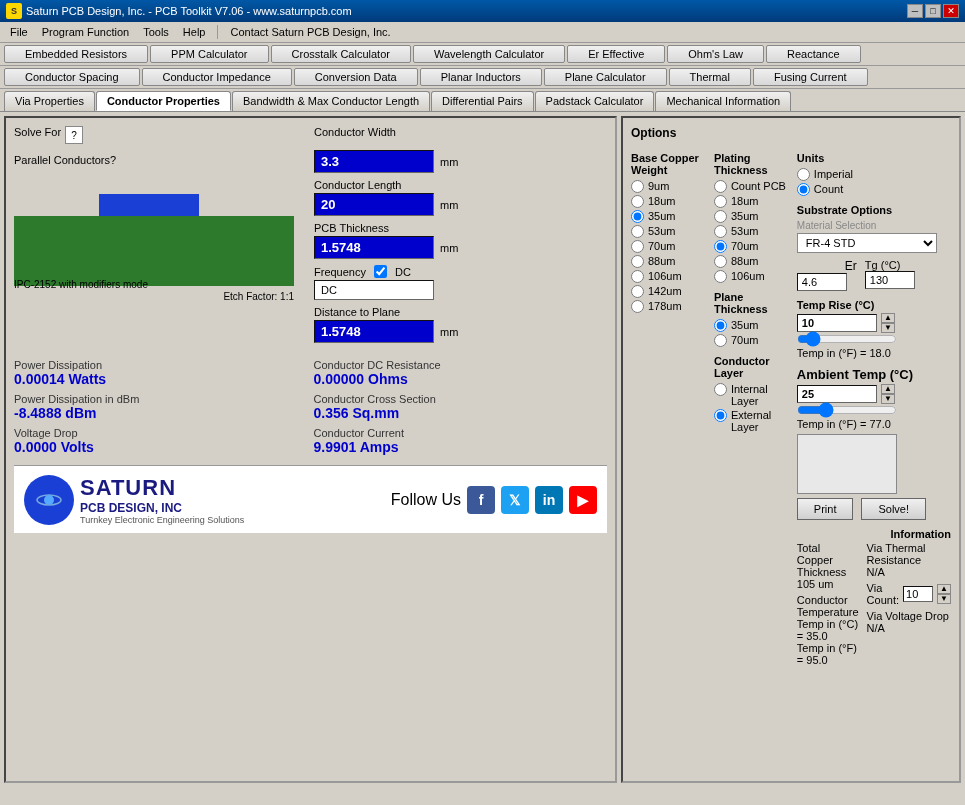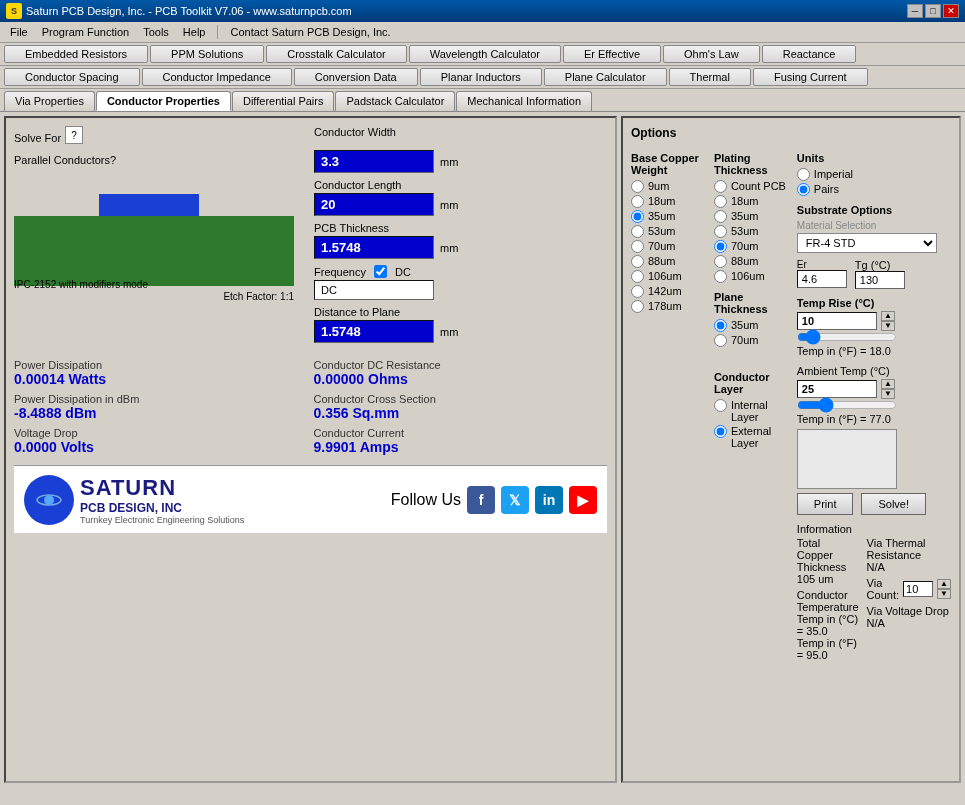--- a/index.html
+++ b/index.html
@@ -277,7 +277,7 @@
 
 <div class="toolbar">
   <button class="tool-btn">Embedded Resistors</button>
-  <button class="tool-btn">PPM Solutions</button>
+  <button class="tool-btn">PPM Calculator</button>
   <button class="tool-btn">Crosstalk Calculator</button>
   <button class="tool-btn">Wavelength Calculator</button>
   <button class="tool-btn">Er Effective</button>

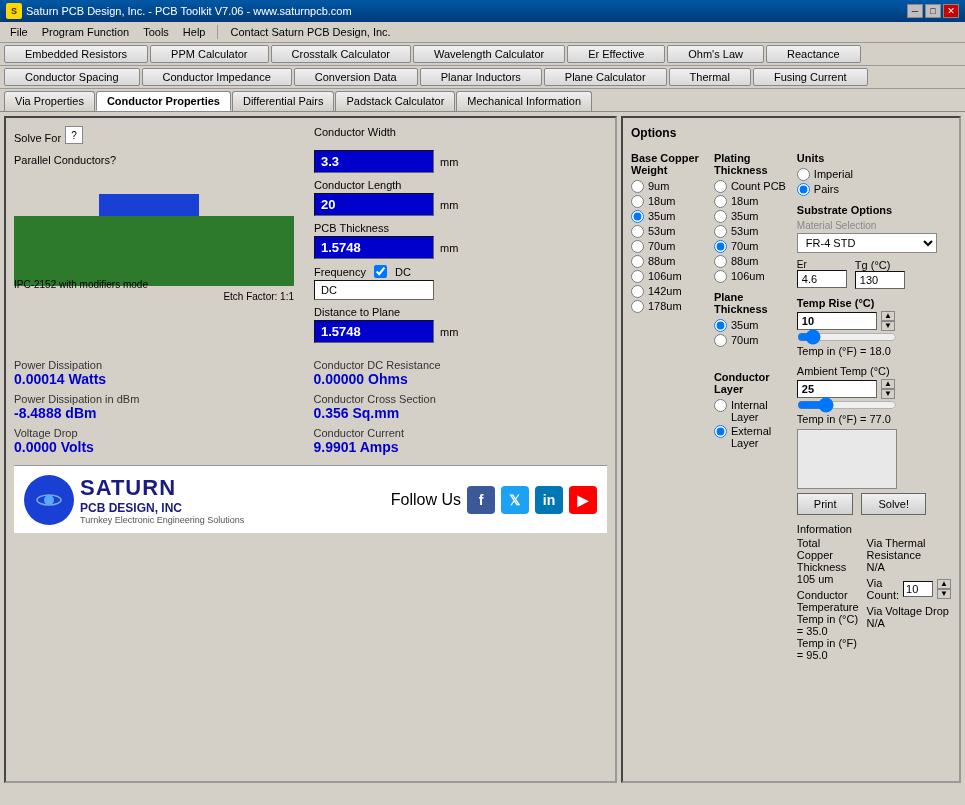--- a/index.html
+++ b/index.html
@@ -298,6 +298,7 @@
 <div class="tab-row">
   <div class="tab">Via Properties</div>
   <div class="tab active">Conductor Properties</div>
+  <div class="tab">Bandwidth &amp; Max Conductor Length</div>
   <div class="tab">Differential Pairs</div>
   <div class="tab">Padstack Calculator</div>
   <div class="tab">Mechanical Information</div>

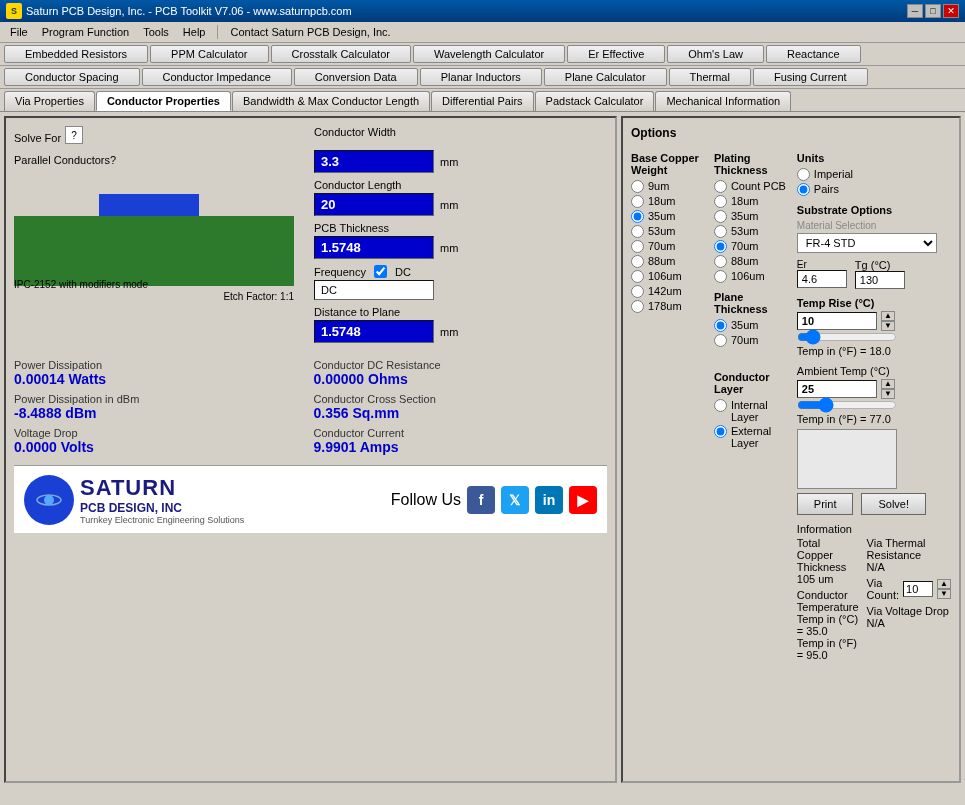--- a/index.html
+++ b/index.html
@@ -311,7 +311,7 @@
     <div style="display:flex; gap:20px;">
 
       <div style="min-width:200px;">
-        <div style="display:flex; align-items:flex-end; margin-bottom:10px;">
+        <div style="display:flex; align-items:flex-start; margin-bottom:10px;">
           <span style="font-size:11px;">Solve For</span>
           <button class="help-btn">?</button>
         </div>

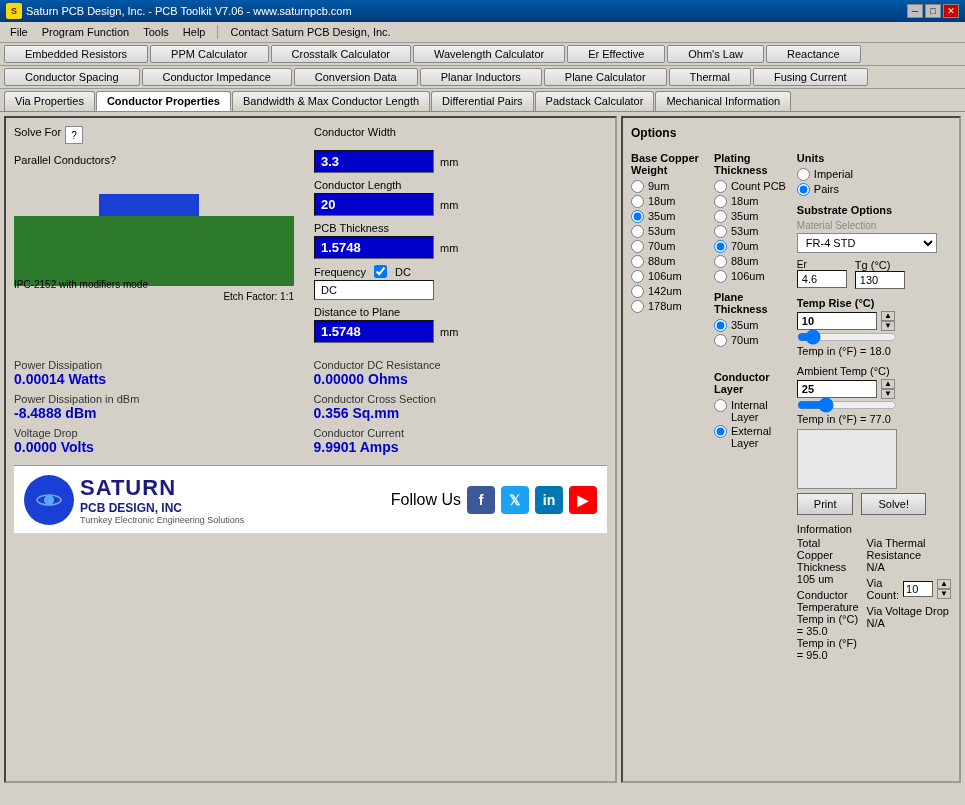--- a/index.html
+++ b/index.html
@@ -540,7 +540,7 @@
             </div>
           <div class="radio-item">
               <input type="radio" name="units" checked="" style="">
-              <span>Pairs</span>
+              <span>Count</span>
             </div>
         </div>
 

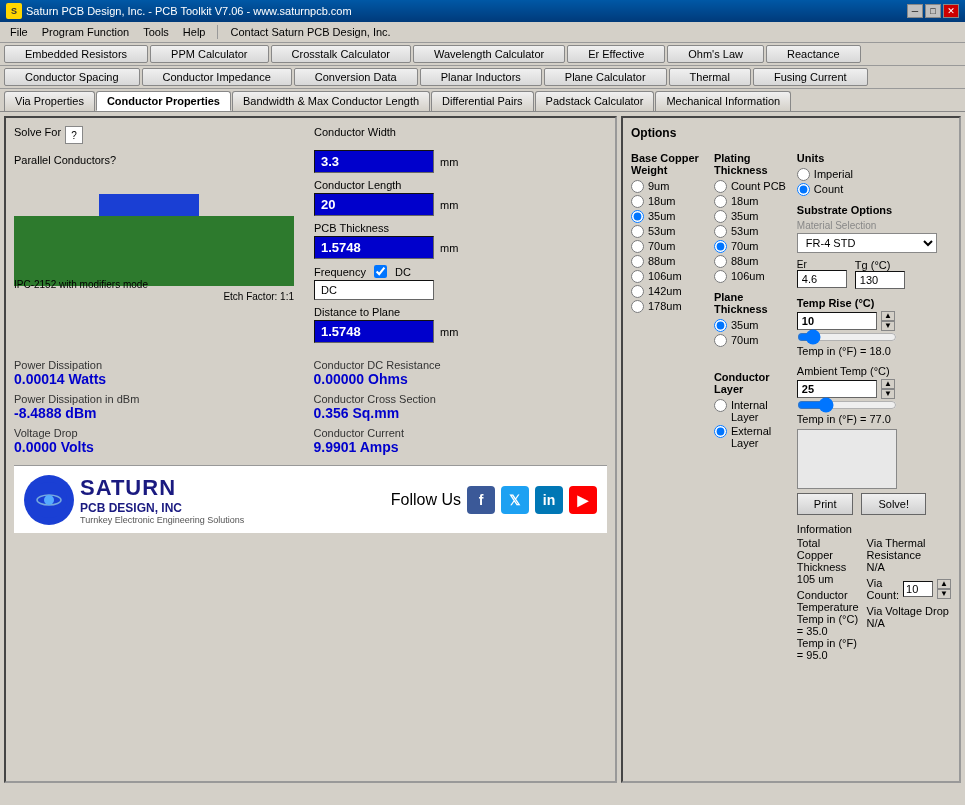--- a/index.html
+++ b/index.html
@@ -557,7 +557,7 @@
 
         <div style="margin-top:6px; display:flex; gap:8px;">
           <div>
-            <div style="font-size:10px;">Er</div>
+            <div style="font-size:12px;margin-left:48px;">Er</div>
             <input type="text" class="er-input" value="4.6" style="">
           </div>
           <div>

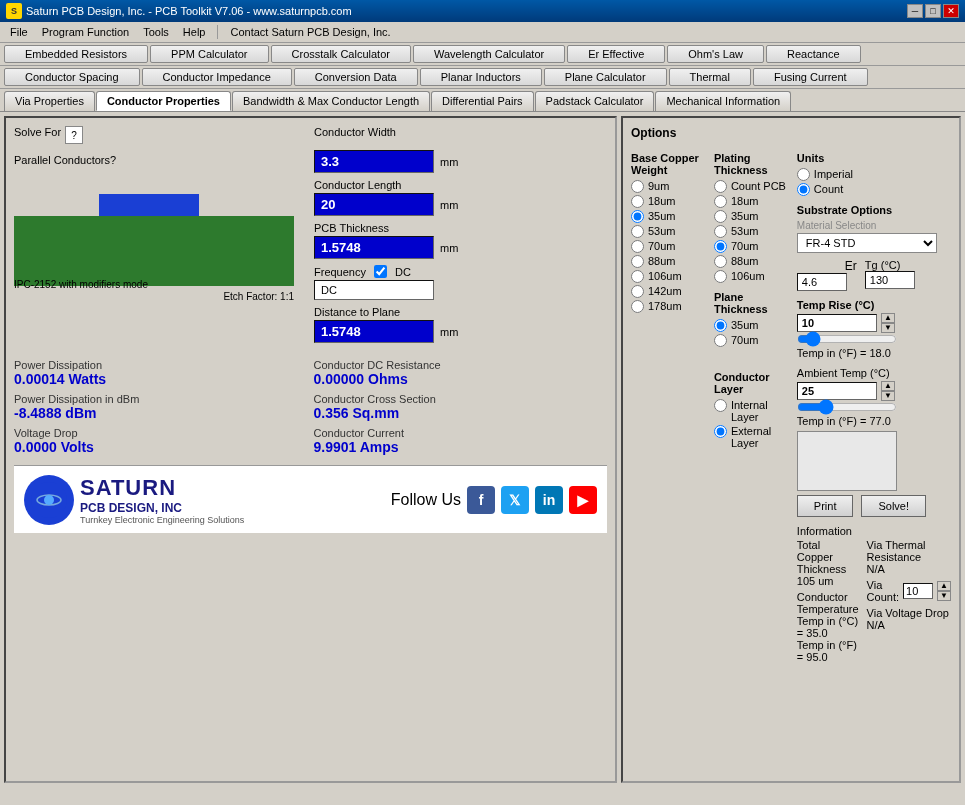--- a/index.html
+++ b/index.html
@@ -516,7 +516,7 @@
           </div>
         </div>
 
-        <div style="margin-top:24px;">
+        <div style="margin-top:8px;">
           <div class="subsection-title">Conductor Layer</div>
           <div class="radio-group">
             <div class="radio-item">

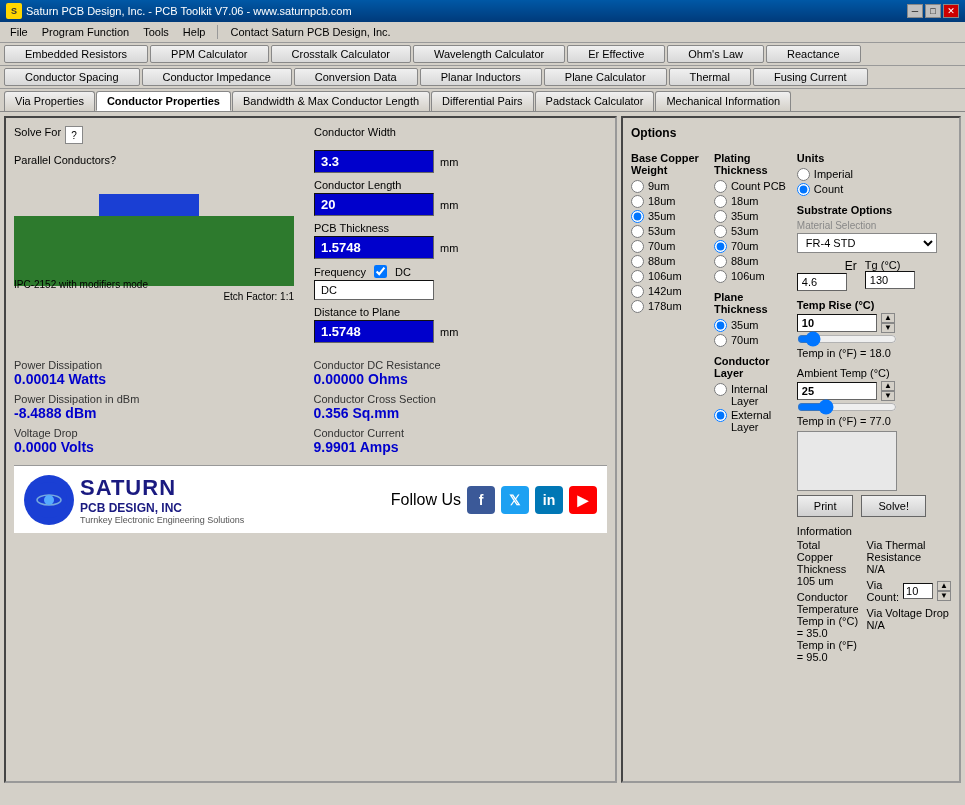--- a/index.html
+++ b/index.html
@@ -580,7 +580,7 @@
         </div>
 
         <div style="margin-top:8px;">
-          <div style="font-size:11px; font-weight:normal;">Ambient Temp (°C)</div>
+          <div style="font-size:13px; font-weight:bold;">Ambient Temp (°C)</div>
           <div style="display:flex; align-items:center; gap:4px; margin-top:2px;">
             <input type="text" class="temp-input" value="25" style="">
             <div class="spin-btns">

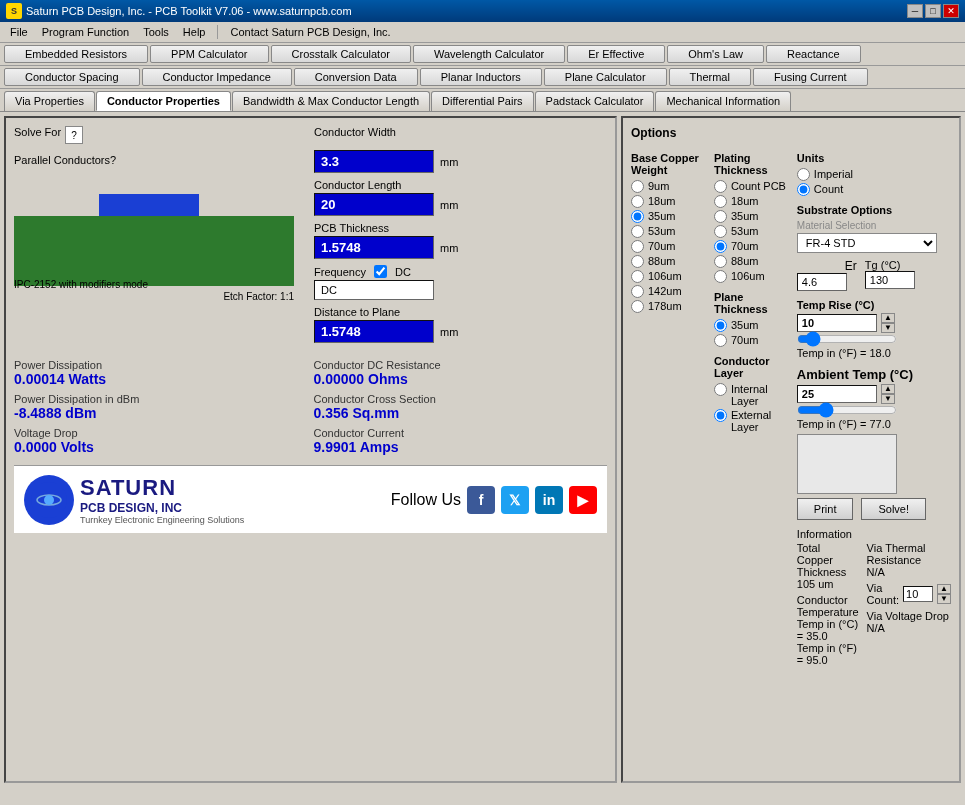--- a/index.html
+++ b/index.html
@@ -599,7 +599,7 @@
         </div>
 
         <div class="info-section">
-          <div style="font-weight:normal; font-size:11px; margin-bottom:2px;">Information</div>
+          <div style="font-weight:bold; font-size:11px; margin-bottom:2px;text-align:right;">Information</div>
           <div style="display:flex; gap:8px;">
             <div>
               <div style="font-size:11px;">Total Copper Thickness</div>

